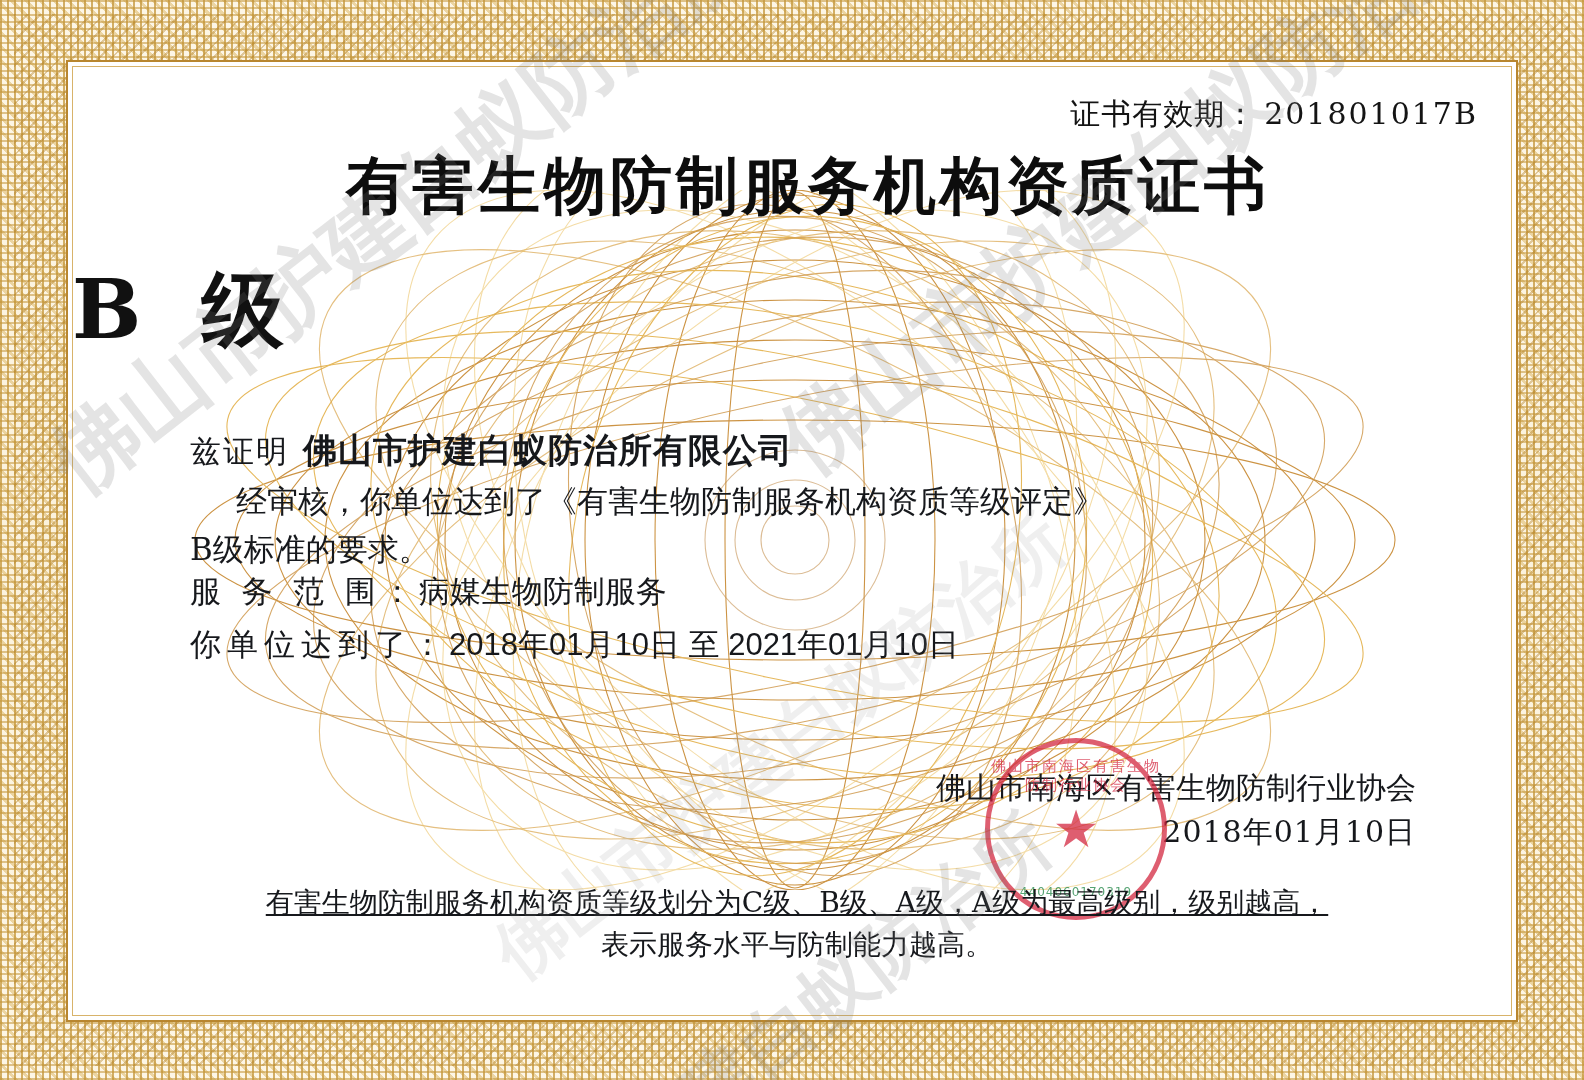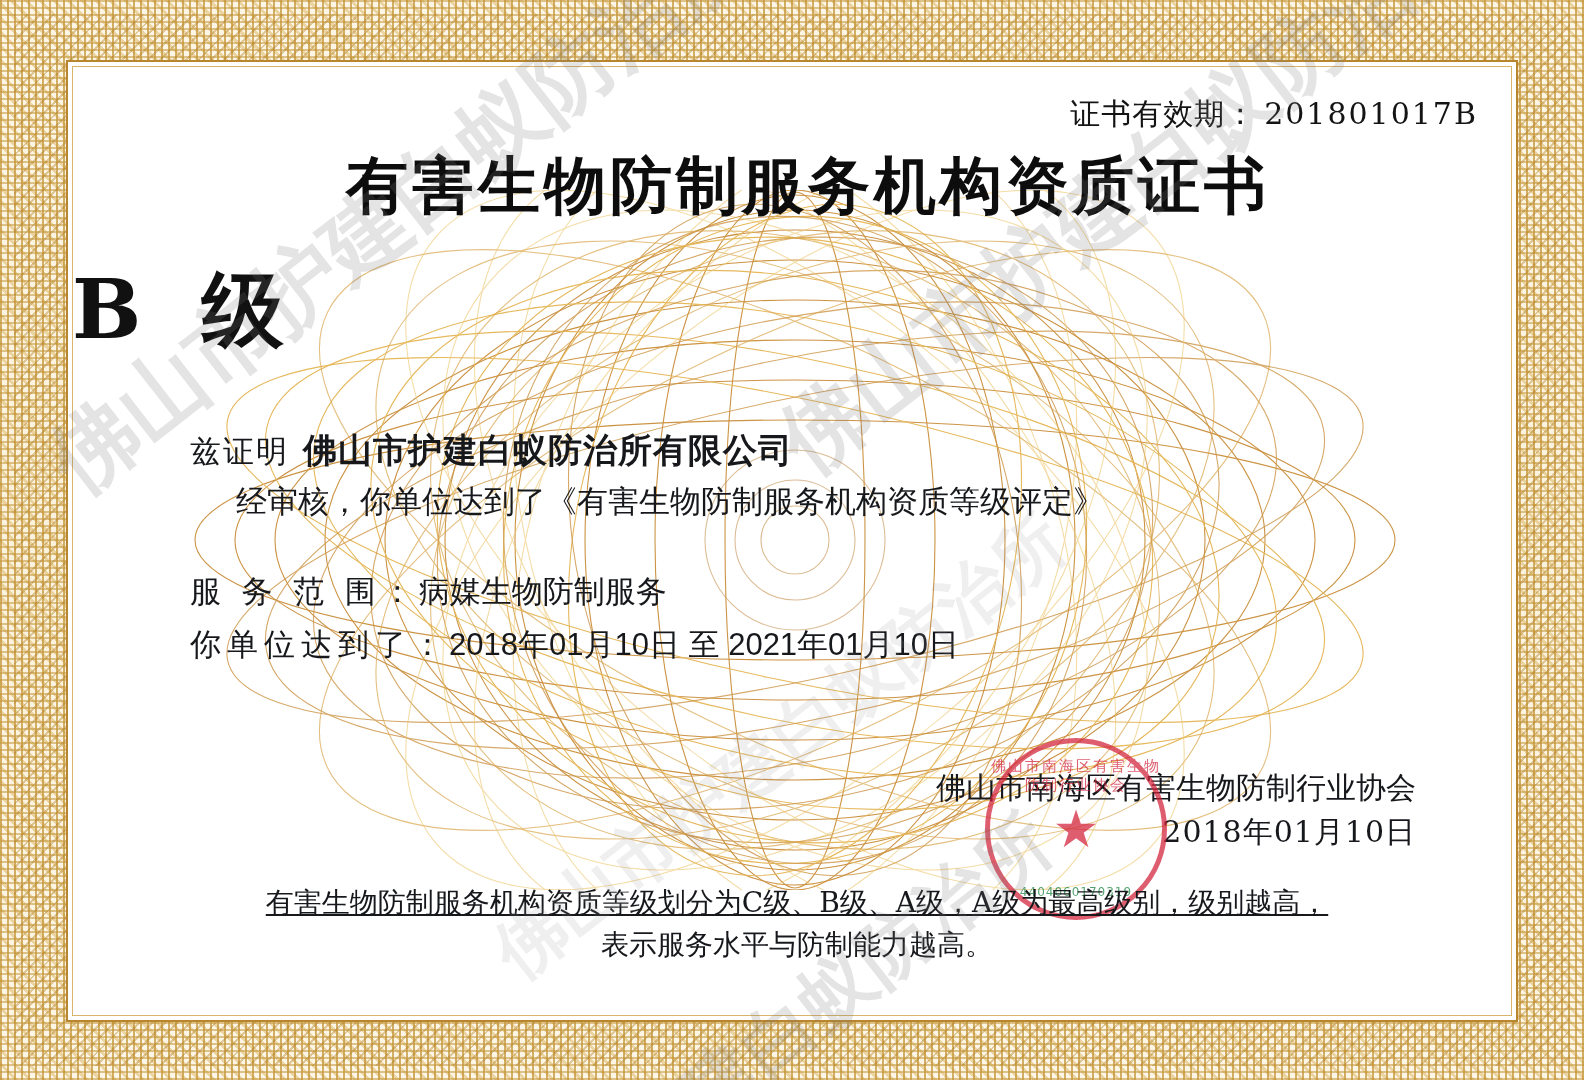--- a/index.html
+++ b/index.html
@@ -323,6 +323,7 @@
         <span class="lead">兹证明</span><span class="company">佛山市护建白蚁防治所有限公司</span>
       </div>
       <div class="line-2">经审核，你单位达到了《有害生物防制服务机构资质等级评定》</div>
+      <div class="line-3">B级标准的要求。</div>
     </div>
 
     <div class="fields">

